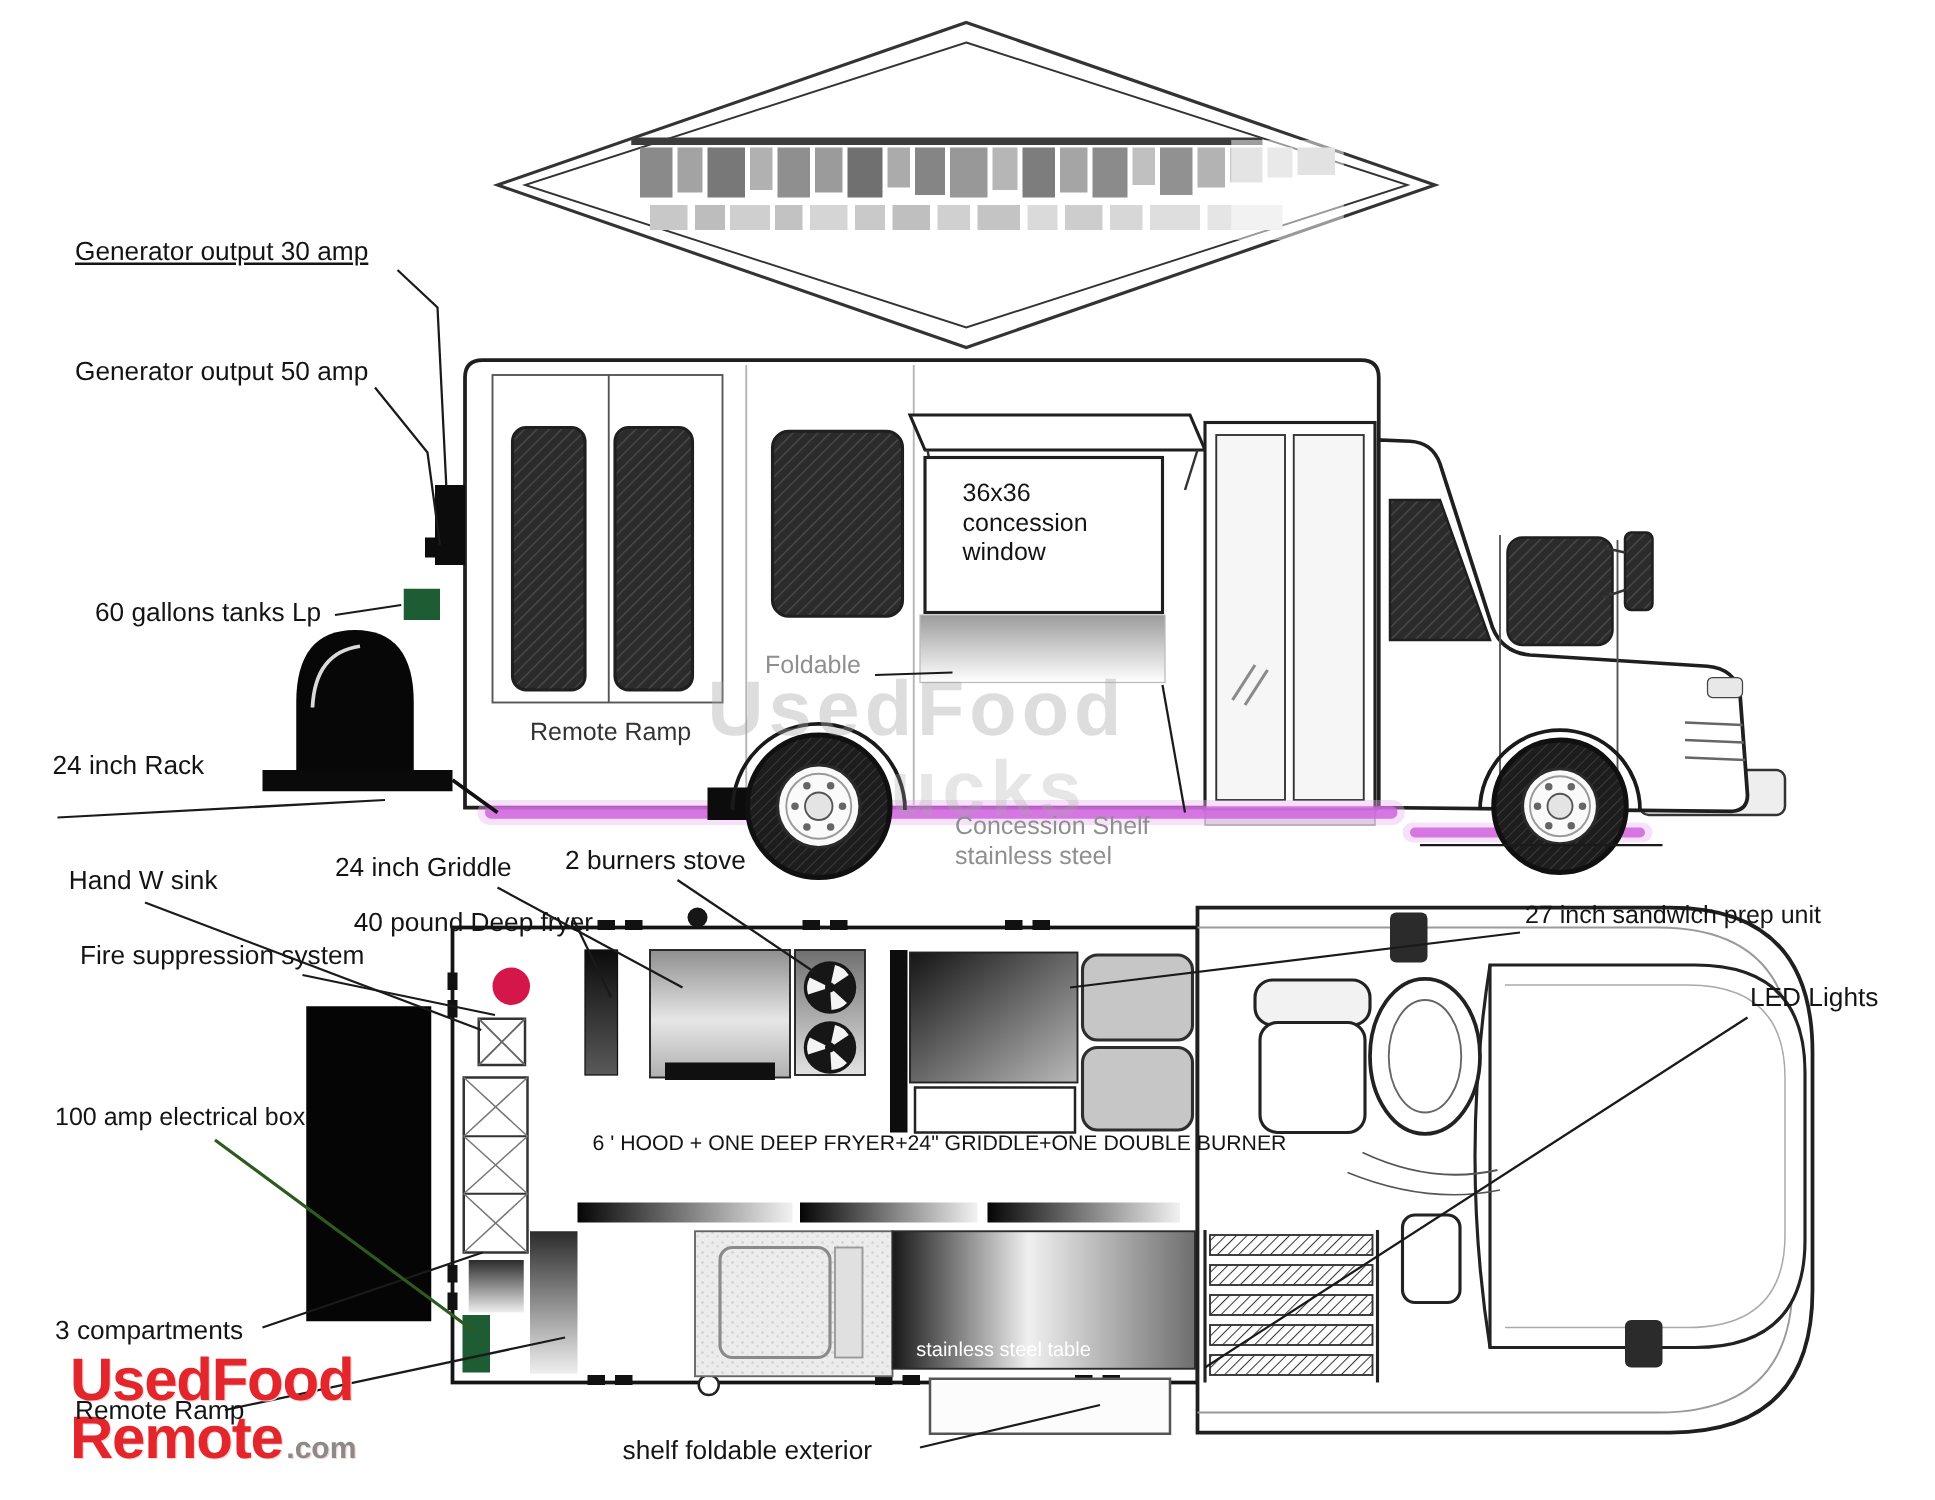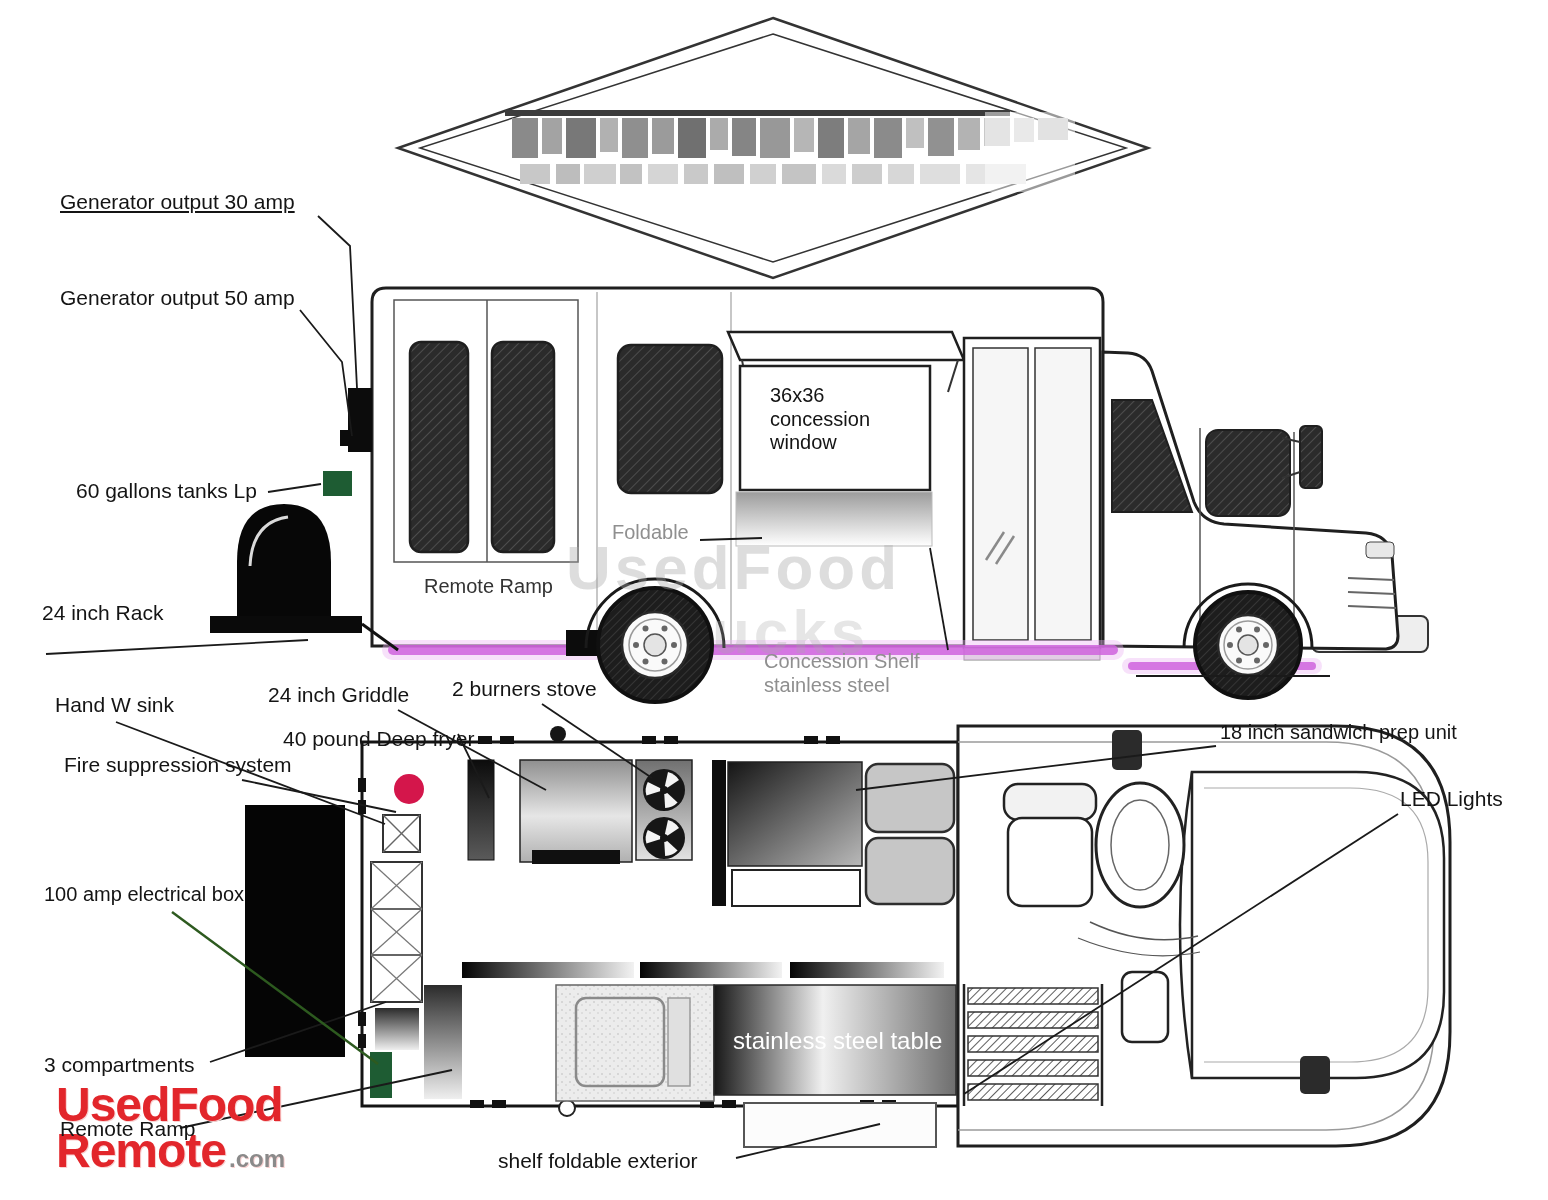--- a/index.html
+++ b/index.html
@@ -388,7 +388,7 @@
 <div class="lbl" style="left:283px;top:707px;margin-top:20px;">40 pound Deep fryer</div>
 <div class="lbl" style="left:452px;top:677px;">2 burners stove</div>
 <div class="lbl" style="left:64px;top:753px;">Fire suppression system</div>
-<div class="lbl" style="left:1220px;top:721px;font-size:20px;">18 inch sandwich prep unit</div>
+<div class="lbl" style="left:1220px;top:721px;font-size:20px;">27 inch sandwich prep unit</div>
 <div class="lbl" style="left:1400px;top:787px;">LED Lights</div>
 <div class="lbl" style="left:44px;top:883px;font-size:20px;">100 amp electrical box</div>
 <div class="lbl" style="left:44px;top:1053px;">3 compartments</div>

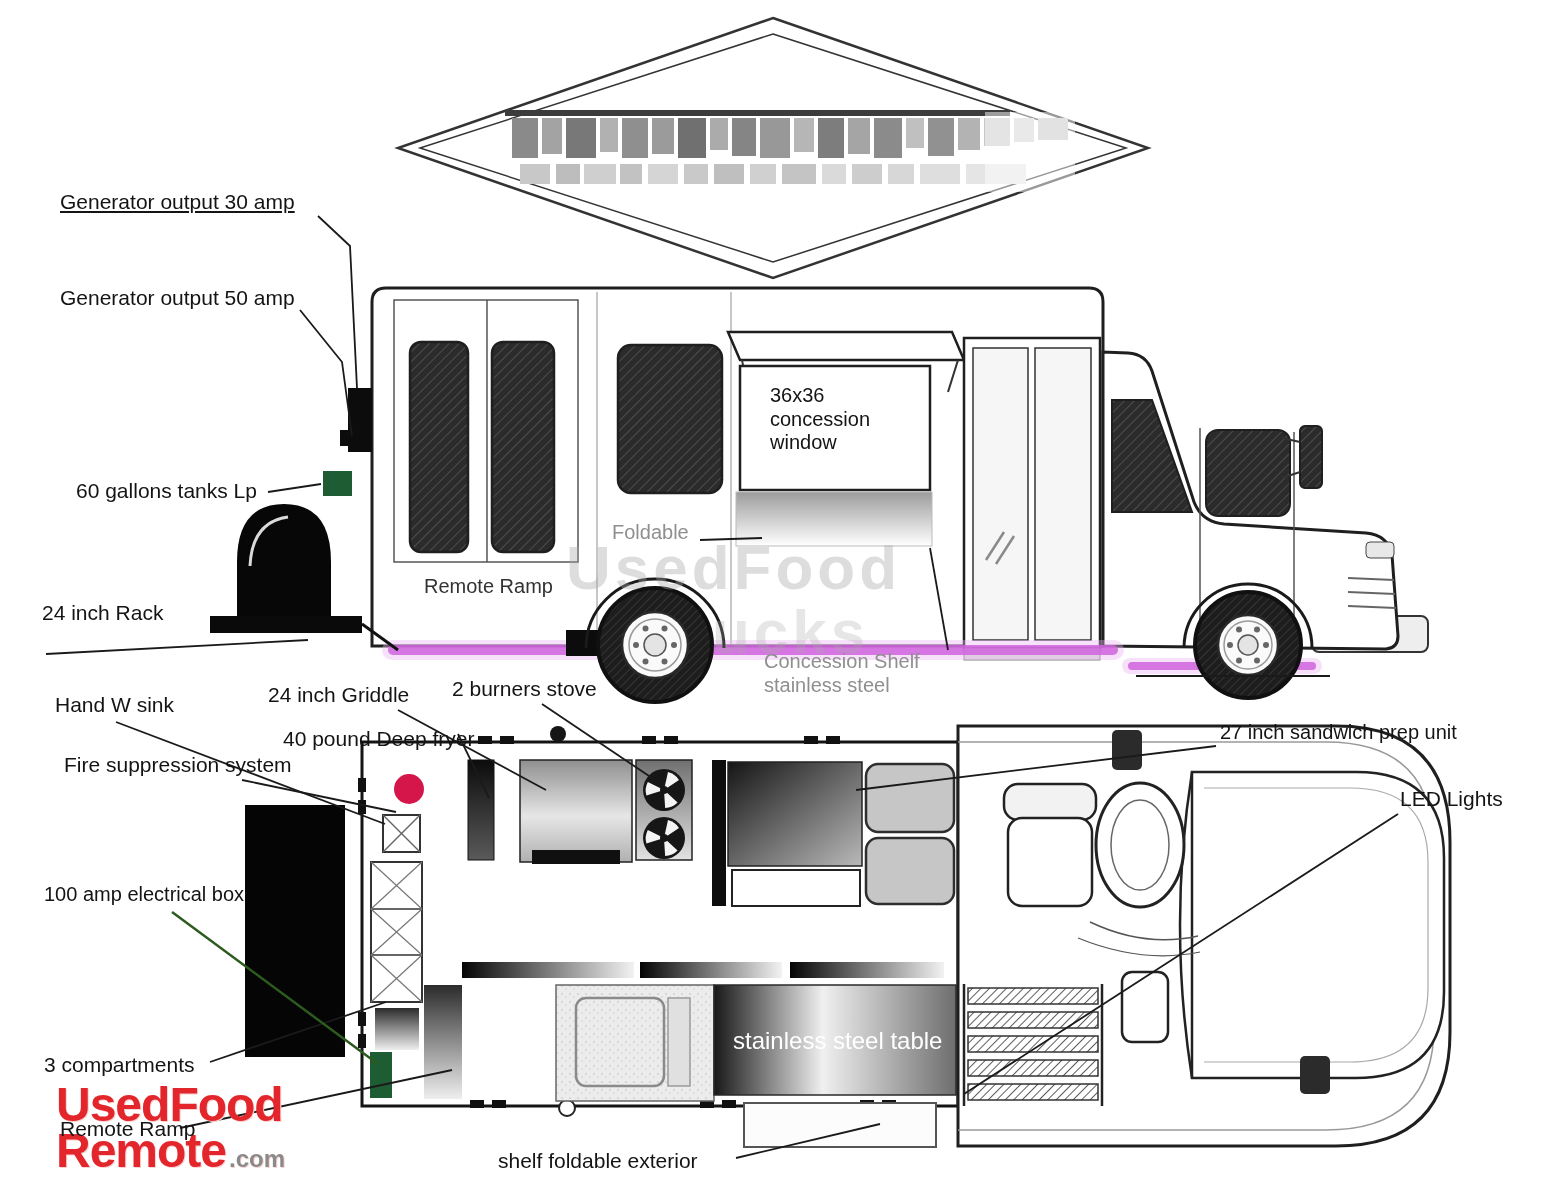--- a/index.html
+++ b/index.html
@@ -391,6 +391,7 @@
 <div class="lbl" style="left:1220px;top:721px;font-size:20px;">27 inch sandwich prep unit</div>
 <div class="lbl" style="left:1400px;top:787px;">LED Lights</div>
 <div class="lbl" style="left:44px;top:883px;font-size:20px;">100 amp electrical box</div>
+<div class="lbl small" style="left:474px;top:905px;">6 ' HOOD + ONE DEEP FRYER+24" GRIDDLE+ONE DOUBLE BURNER</div>
 <div class="lbl" style="left:44px;top:1053px;">3 compartments</div>
 <div class="lbl" style="left:60px;top:1117px;">Remote Ramp</div>
 <div class="lbl white" style="left:733px;top:1027px;font-size:24px;">stainless steel table</div>

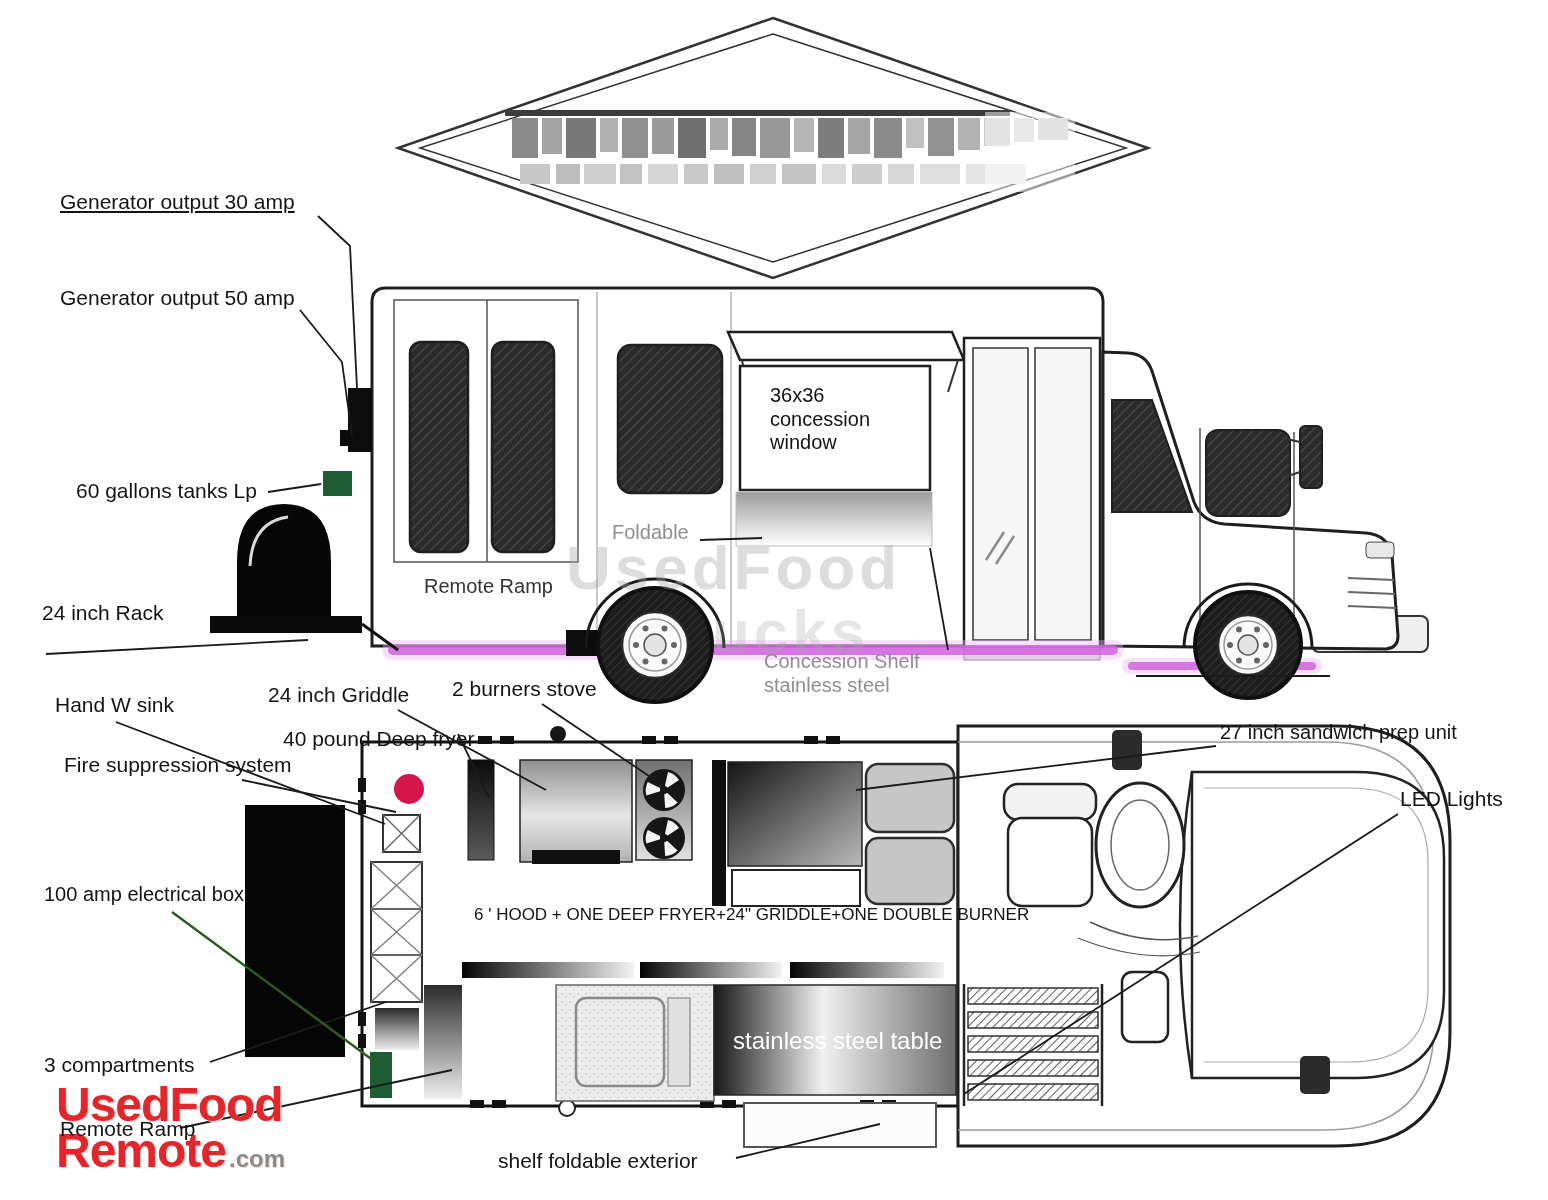--- a/index.html
+++ b/index.html
@@ -394,7 +394,7 @@
 <div class="lbl small" style="left:474px;top:905px;">6 ' HOOD + ONE DEEP FRYER+24" GRIDDLE+ONE DOUBLE BURNER</div>
 <div class="lbl" style="left:44px;top:1053px;">3 compartments</div>
 <div class="lbl" style="left:60px;top:1117px;">Remote Ramp</div>
-<div class="lbl white" style="left:733px;top:1027px;font-size:24px;">stainless steel table</div>
+<div class="lbl white" style="left:733px;top:1072px;font-size:16px;">stainless steel table</div>
 <div class="lbl" style="left:498px;top:1149px;">shelf foldable exterior</div>
 
 <div class="logo">

